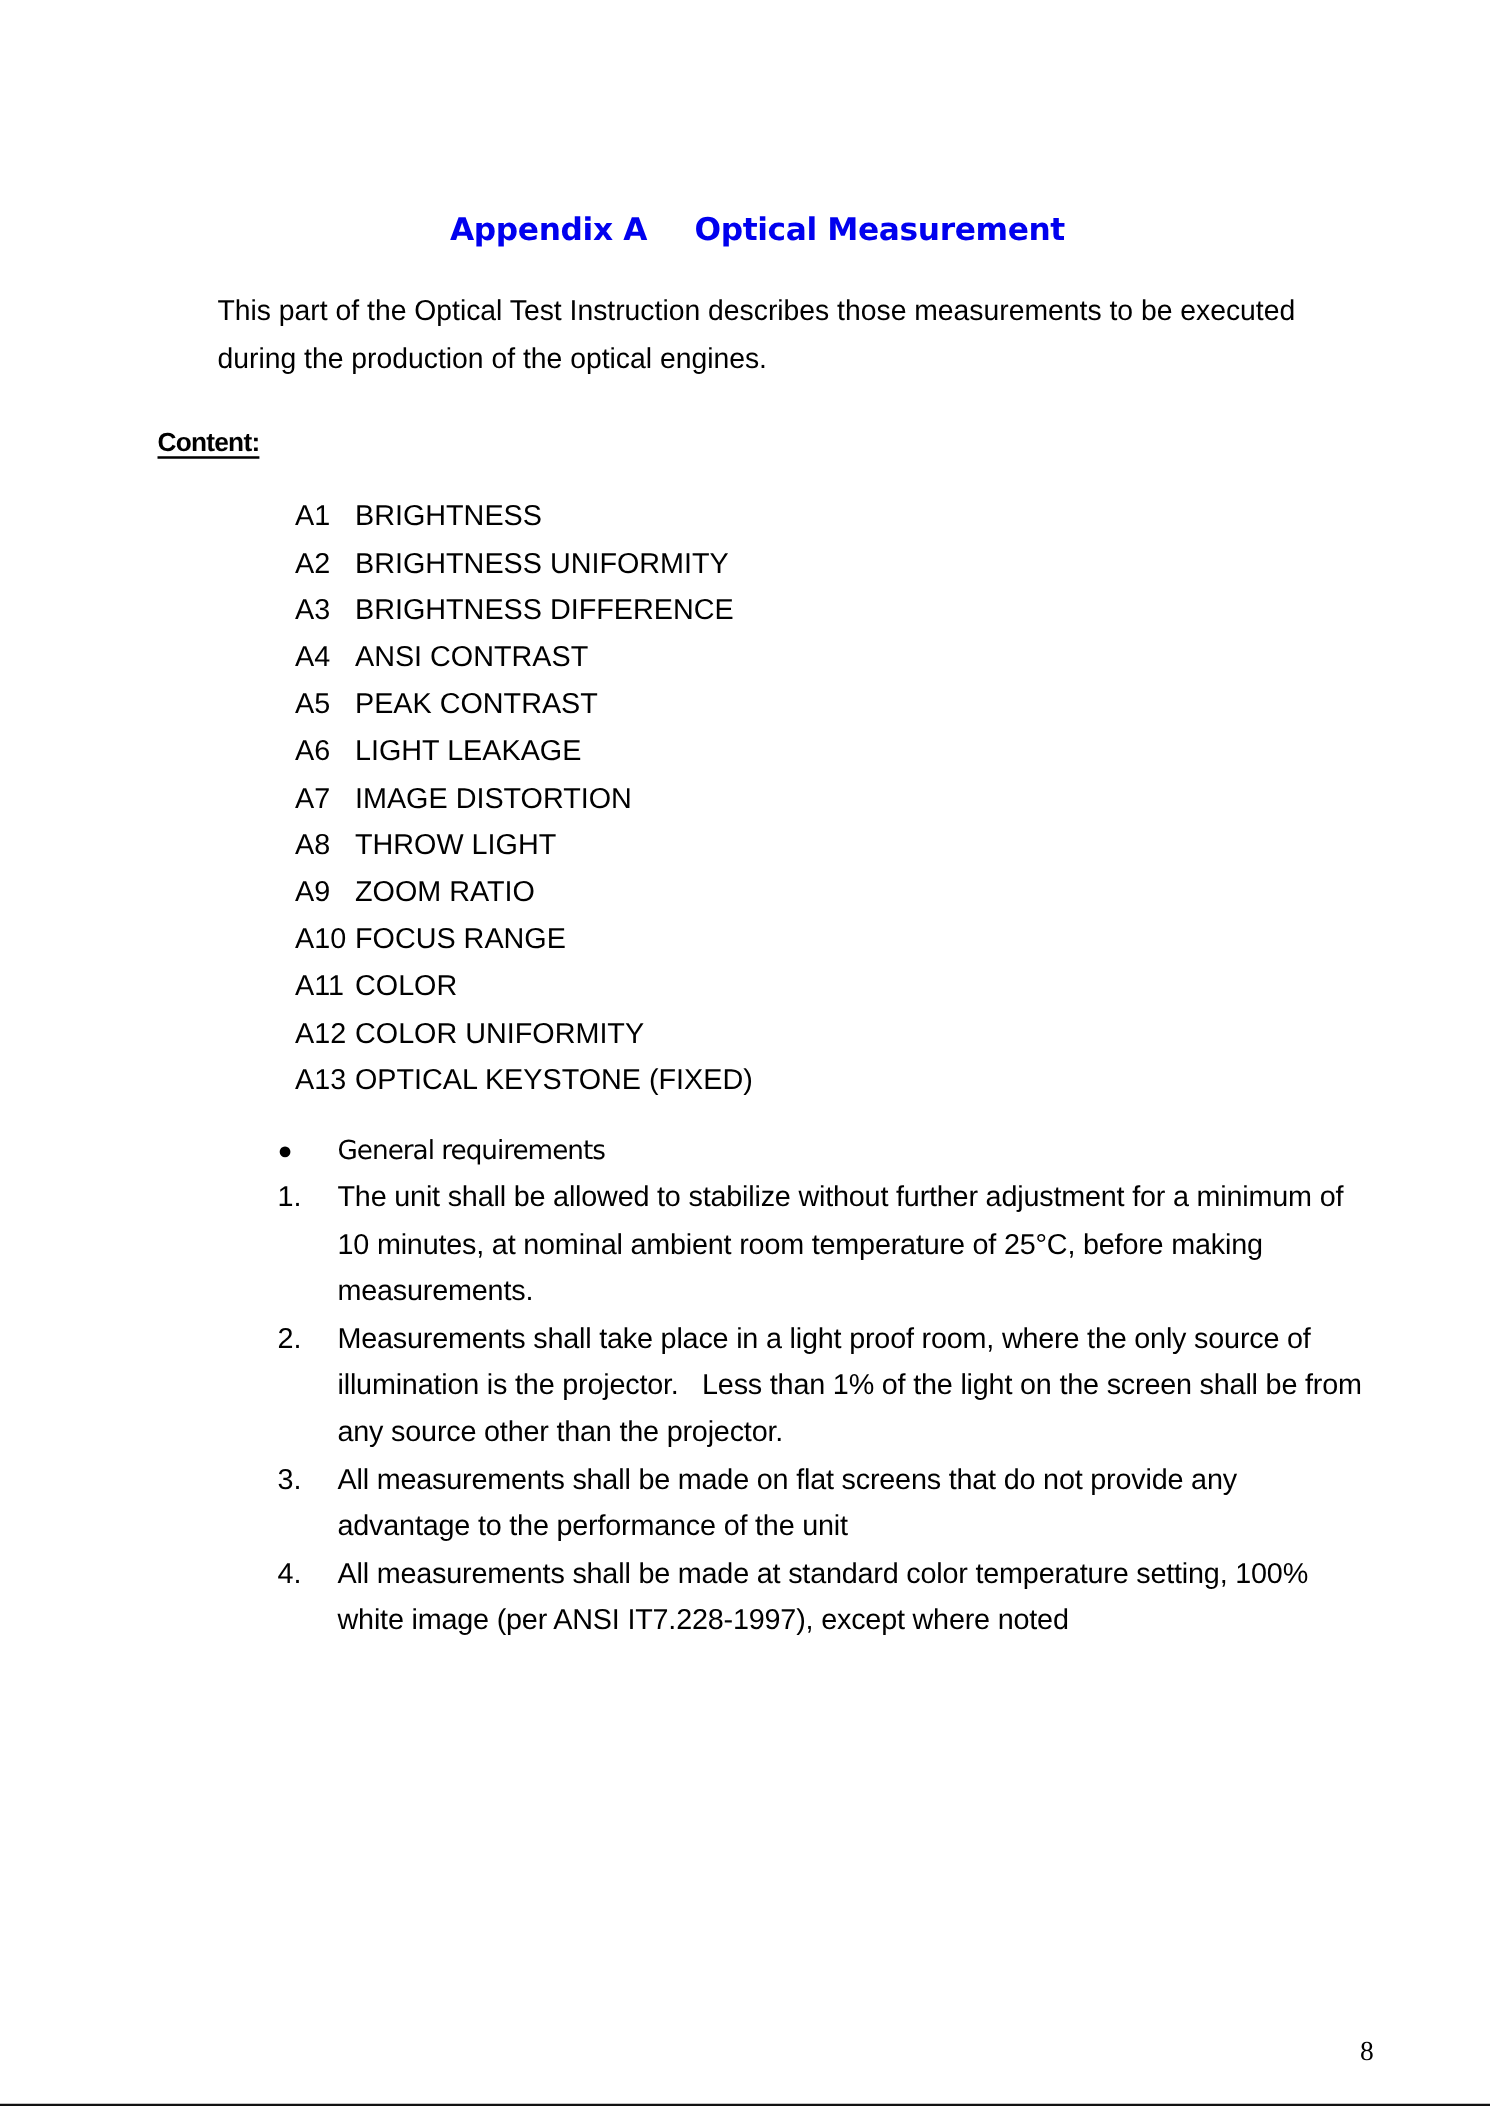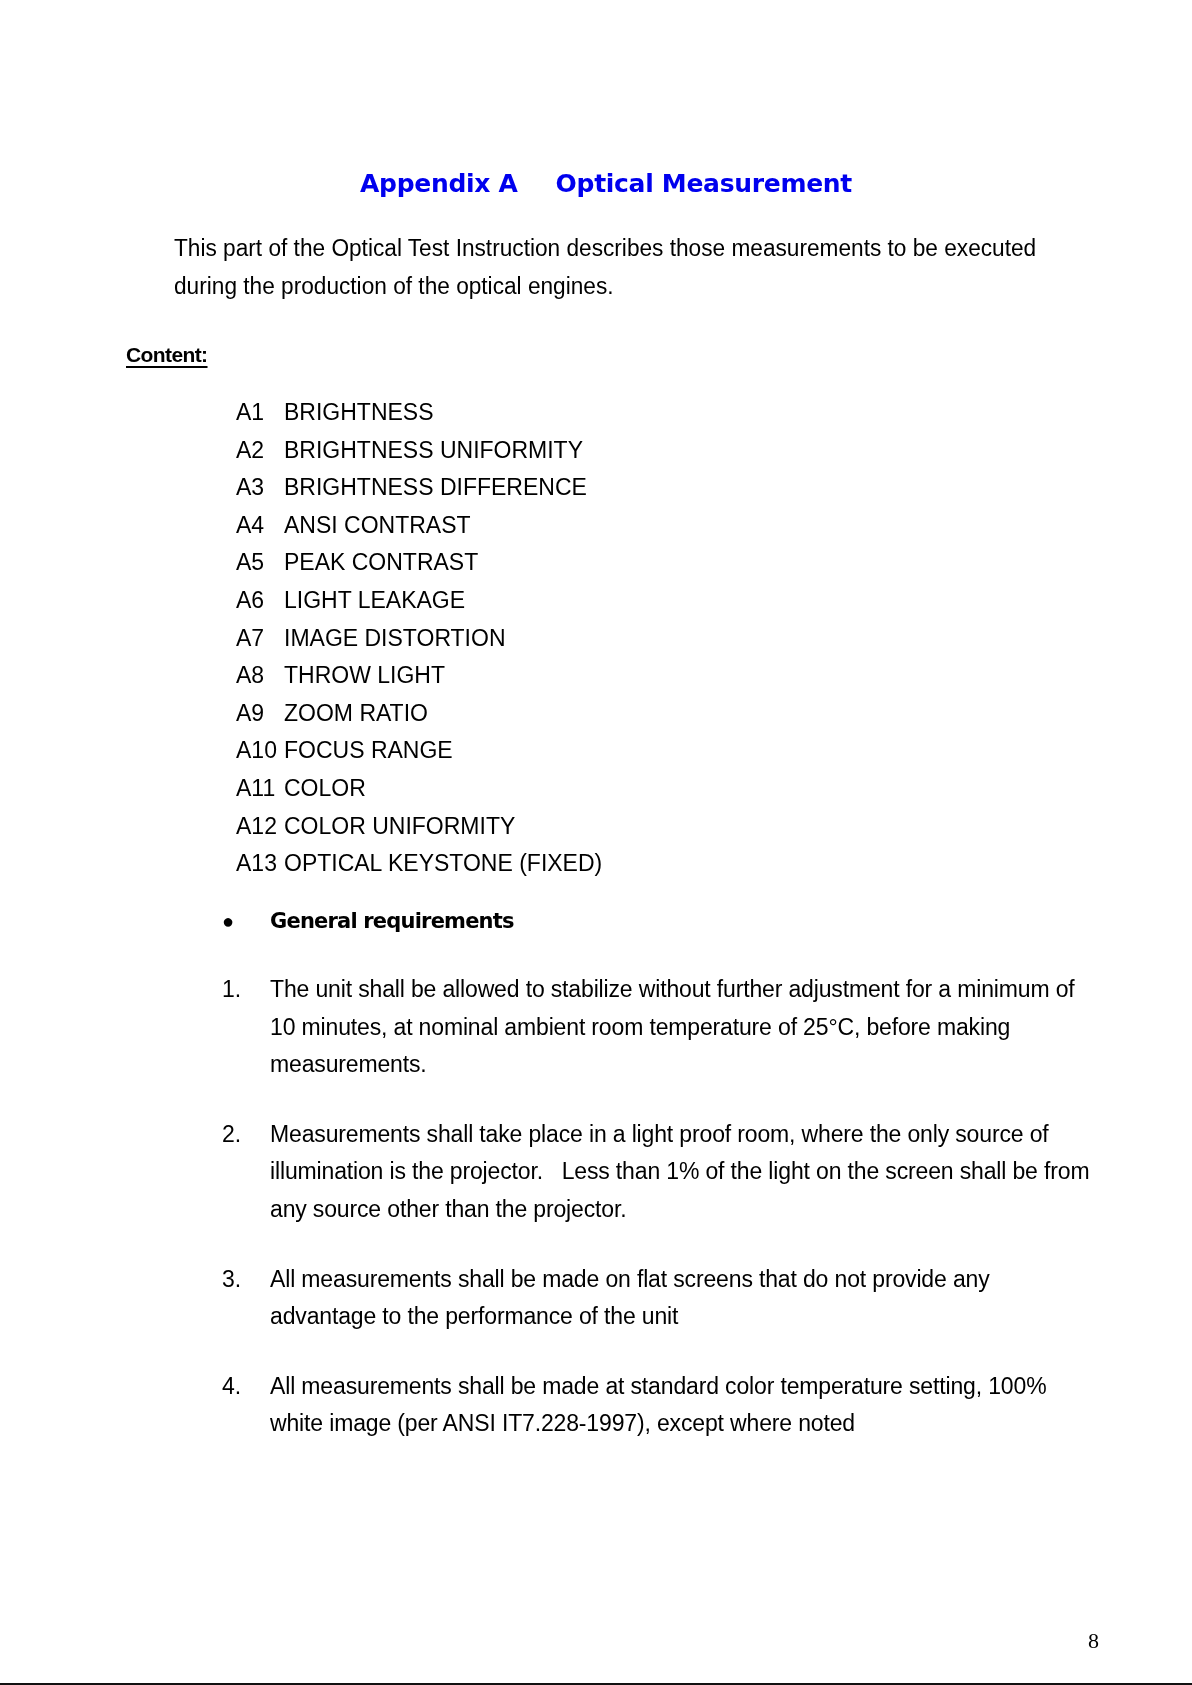--- a/index.html
+++ b/index.html
@@ -20,7 +20,7 @@
   .toc .code { display:inline-block; width:48px; }
   .req-heading { position:absolute; left:222px; top:902px; font-size:21px; line-height:37.6px; }
   .req-heading .bullet { display:inline-block; width:48px; font-size:20px; }
-  .req-heading .label { font-family:"DejaVu Sans", sans-serif; font-weight:bold; letter-spacing:-0.8px; }
+  .req-heading .label { font-family:"DejaVu Sans", sans-serif; font-weight:normal; letter-spacing:-0.8px; }
   .reqs { position:absolute; left:222px; top:939px; margin:0; padding:0; list-style:none; width:870px; }
   .reqs li { position:relative; padding-left:48px; font-size:23px; line-height:37.6px; }
   .reqs .num { position:absolute; left:0; top:0; }

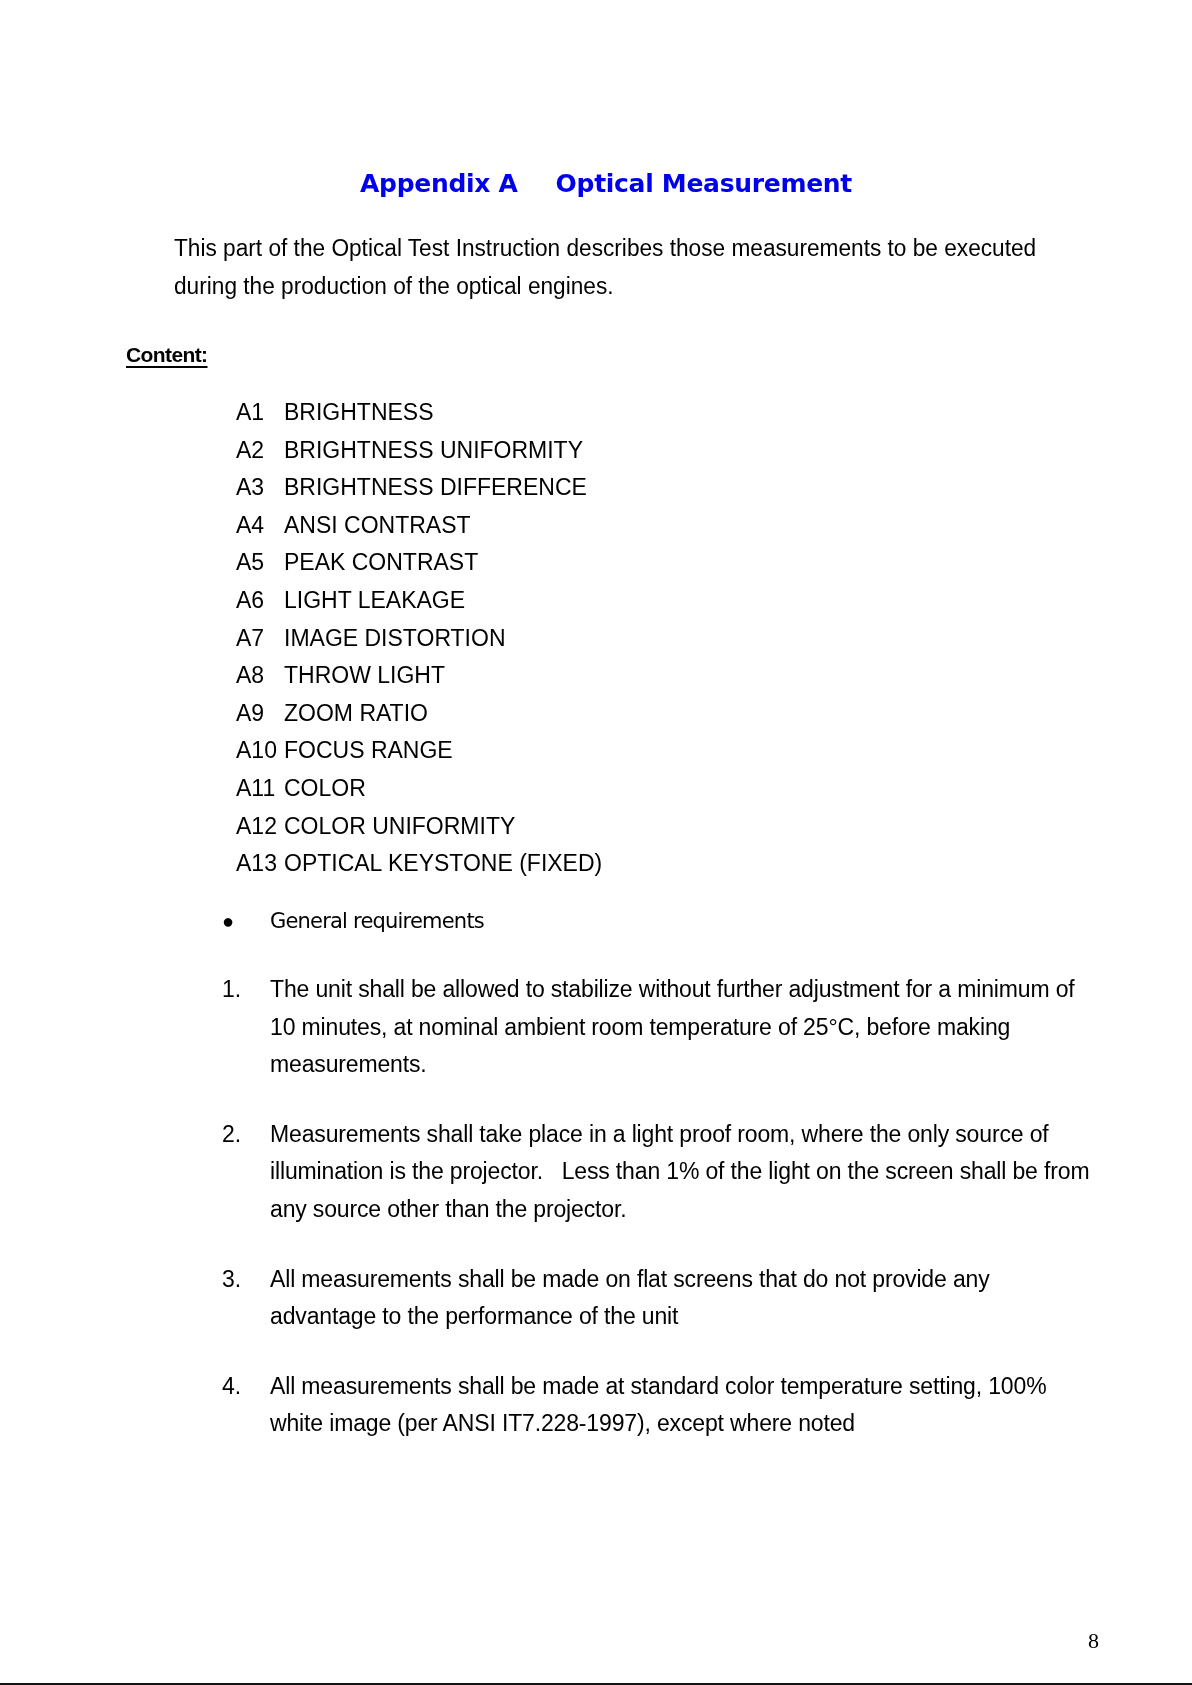--- a/index.html
+++ b/index.html
@@ -24,7 +24,7 @@
   .reqs { position:absolute; left:222px; top:939px; margin:0; padding:0; list-style:none; width:870px; }
   .reqs li { position:relative; padding-left:48px; font-size:23px; line-height:37.6px; }
   .reqs .num { position:absolute; left:0; top:0; }
-  .reqs .text { display:block; letter-spacing:-0.15px;margin-top:32px; }
+  .reqs .text { display:block; letter-spacing:-0.15px; }
   .page-num { position:absolute; left:1088px; top:1628px; font-family:"Liberation Serif", serif; font-size:22px; }
   .bottom-rule { position:absolute; left:0; bottom:0; width:1192px; height:2px; background:#111; }
 </style>

